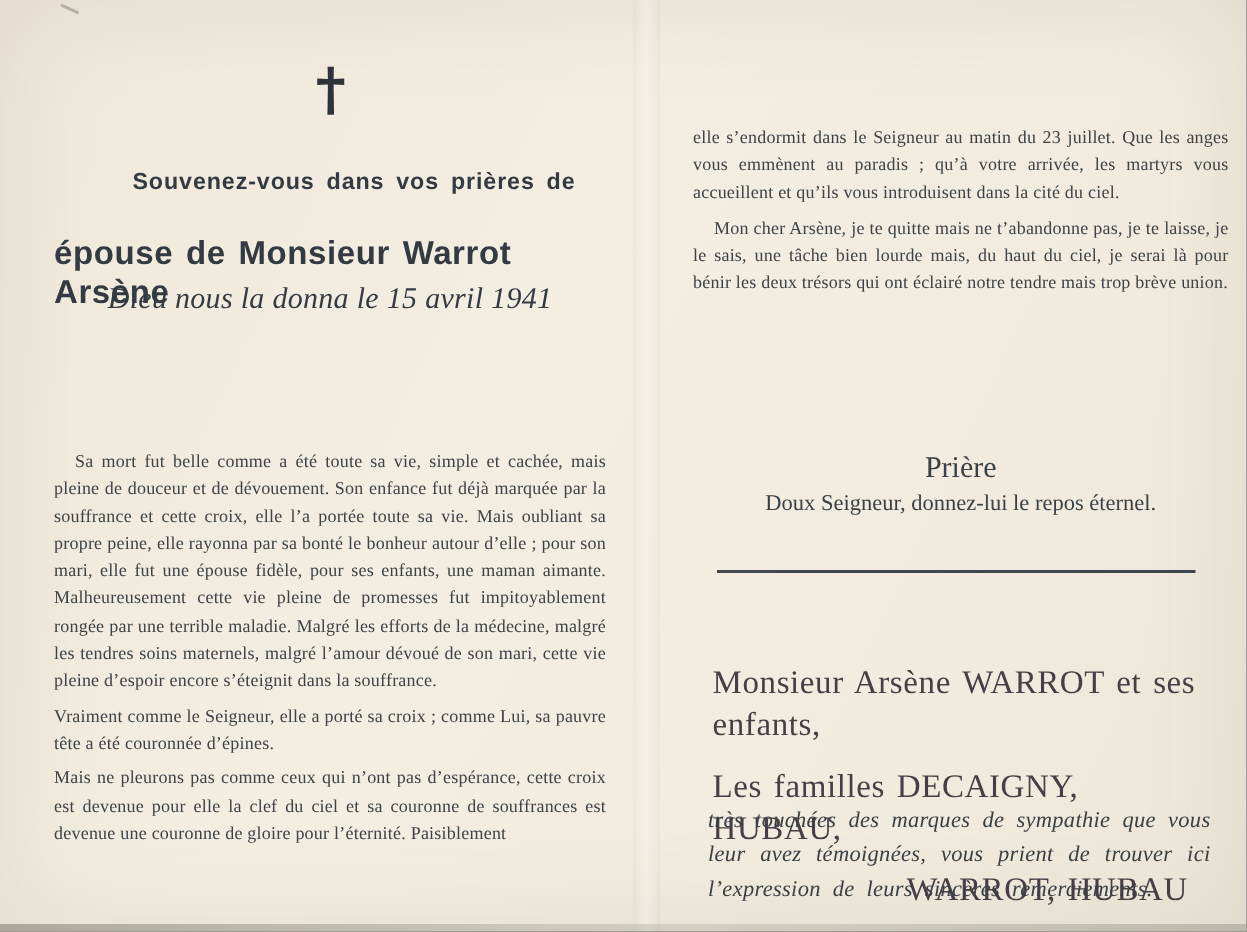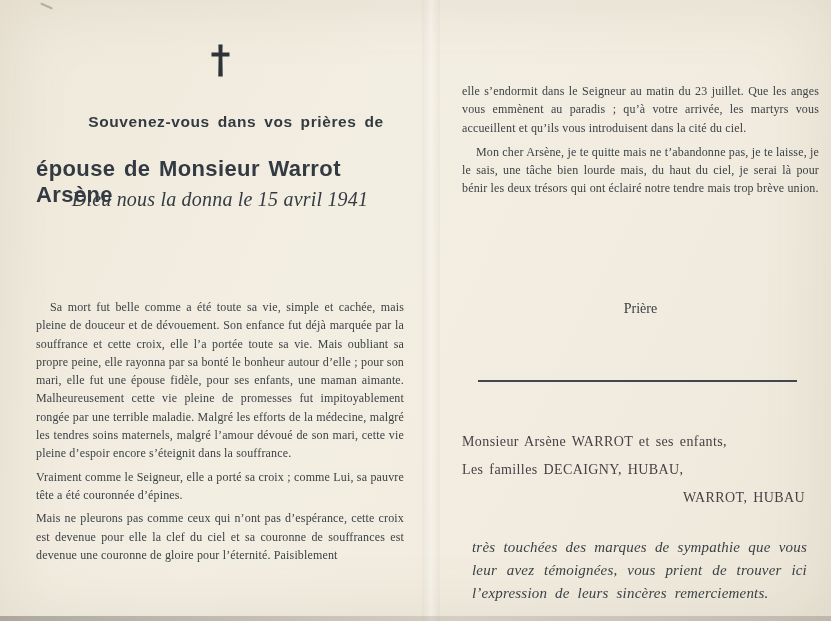--- a/index.html
+++ b/index.html
@@ -64,7 +64,7 @@
   .right-body { position:absolute; top:82px; left:0; right:0; }
   .right-body .para { margin-bottom:6px; }
   .prayer { position:absolute; top:301px; left:0; width:100%; text-align:center; }
-  .prayer-heading { margin:0; font-size:14px; color:#3a4145; }
+  .prayer-heading { margin:0; font-size:20px; color:#3a4145; }
   .prayer-text { margin:4px 0 0; font-size:15px; color:#3a4145; }
   .divider {
     position:absolute; top:380px; left:16px; width:319px; height:0;

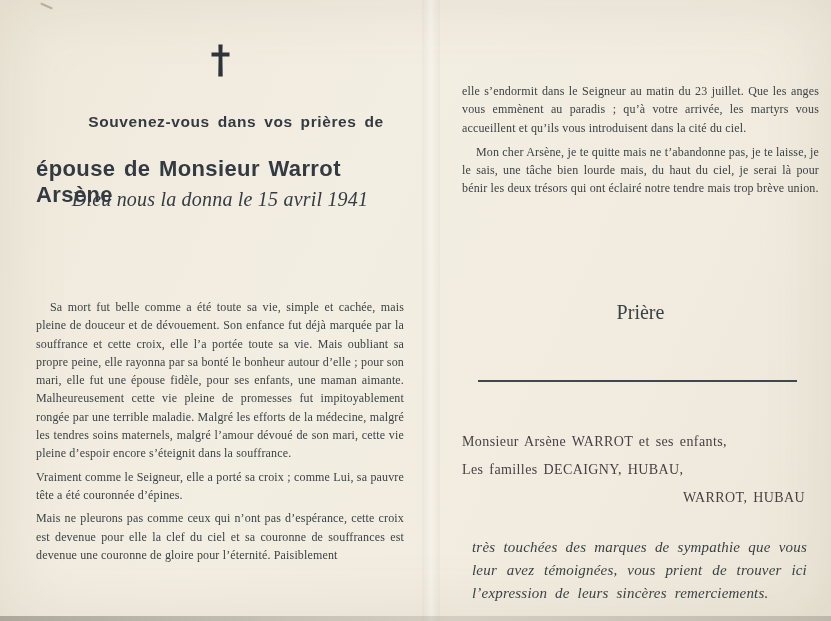--- a/index.html
+++ b/index.html
@@ -119,6 +119,7 @@
 
     <div class="prayer">
       <p class="prayer-heading">Prière</p>
+      <p class="prayer-text">Doux Seigneur, donnez-lui le repos éternel.</p>
     </div>
 
     <hr class="divider">

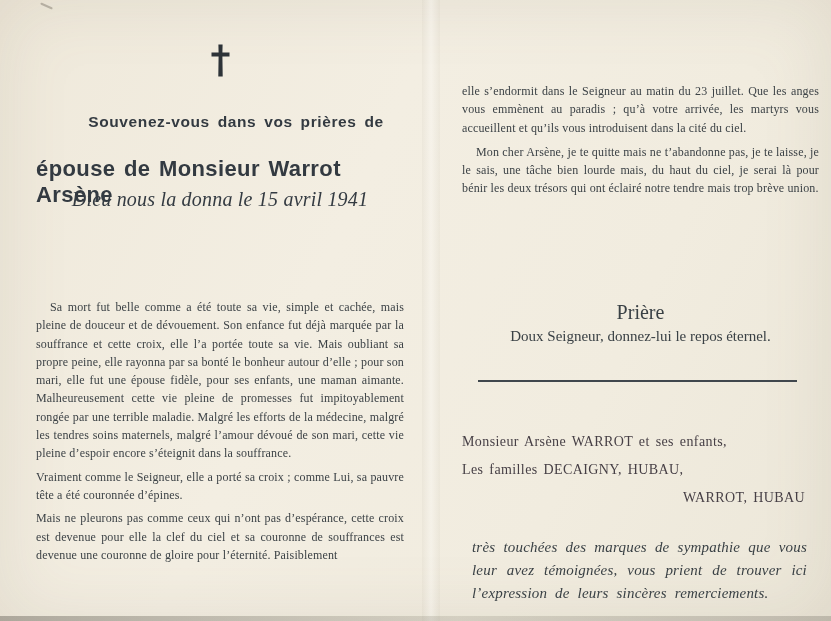--- a/index.html
+++ b/index.html
@@ -72,7 +72,7 @@
   }
   .ack { position:absolute; top:428px; left:0; right:4px; }
   .ack p {
-    margin:0; font-size:14px; line-height:28px; color:#463f45;
+    margin:13px; font-size:22px; line-height:28px; color:#463f45;
     letter-spacing:0.4px; word-spacing:2px;
   }
   .ack .align-right { text-align:right; padding-right:10px; }

